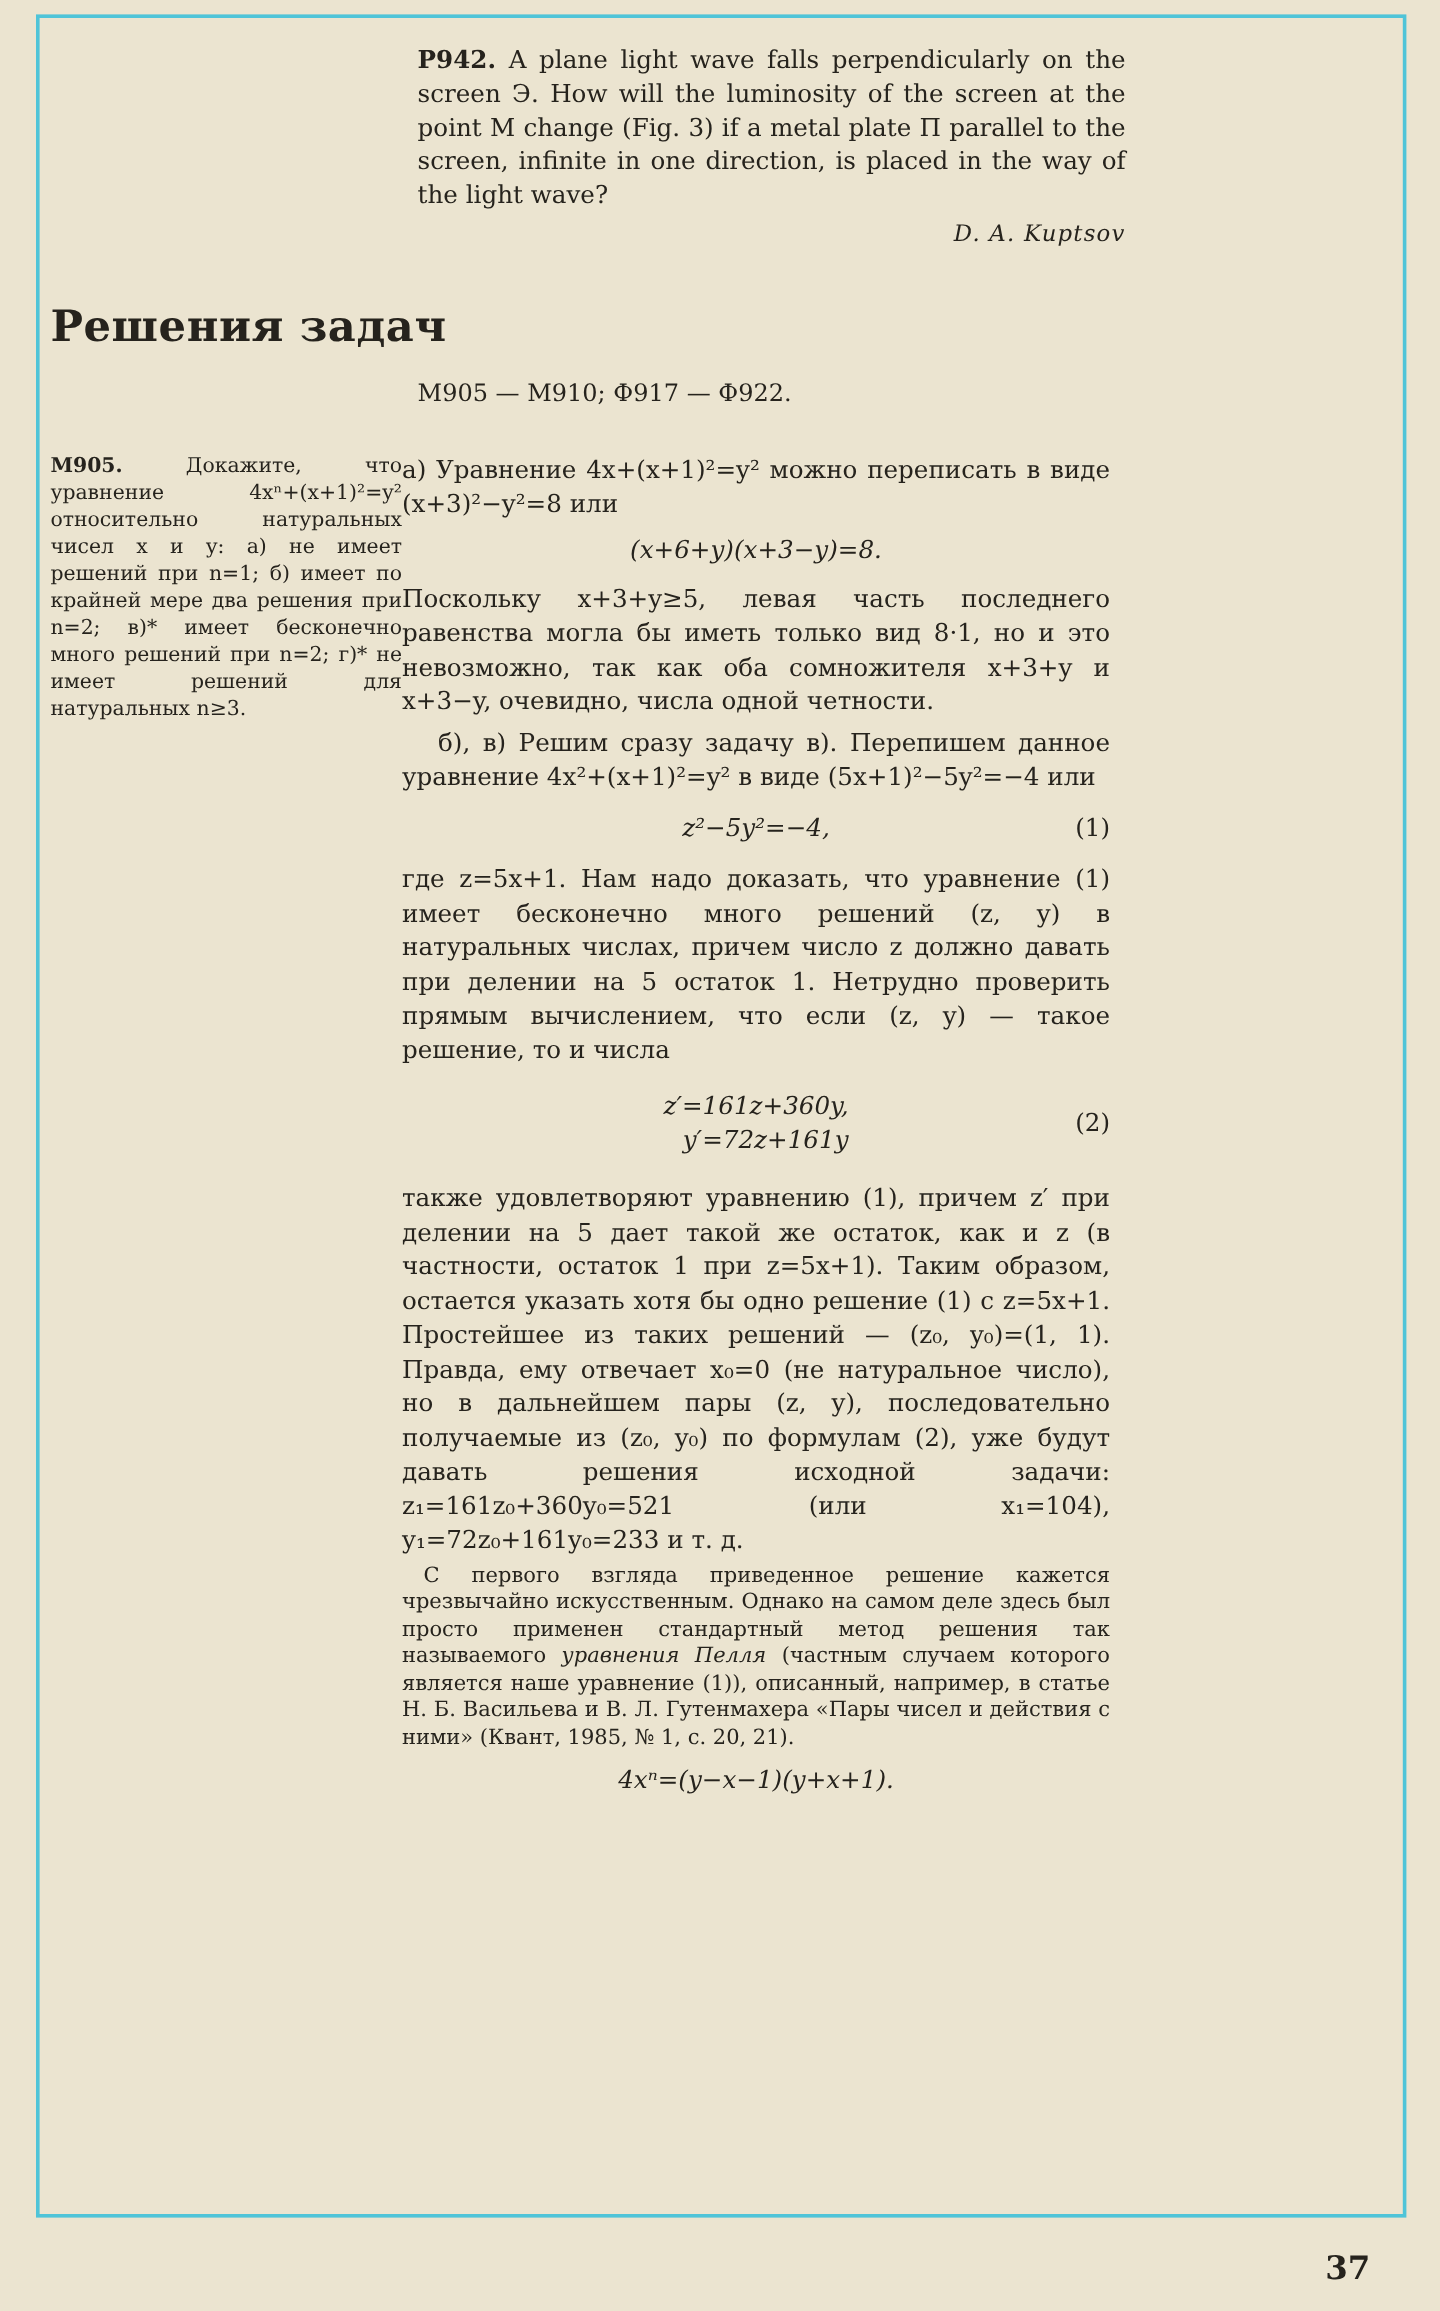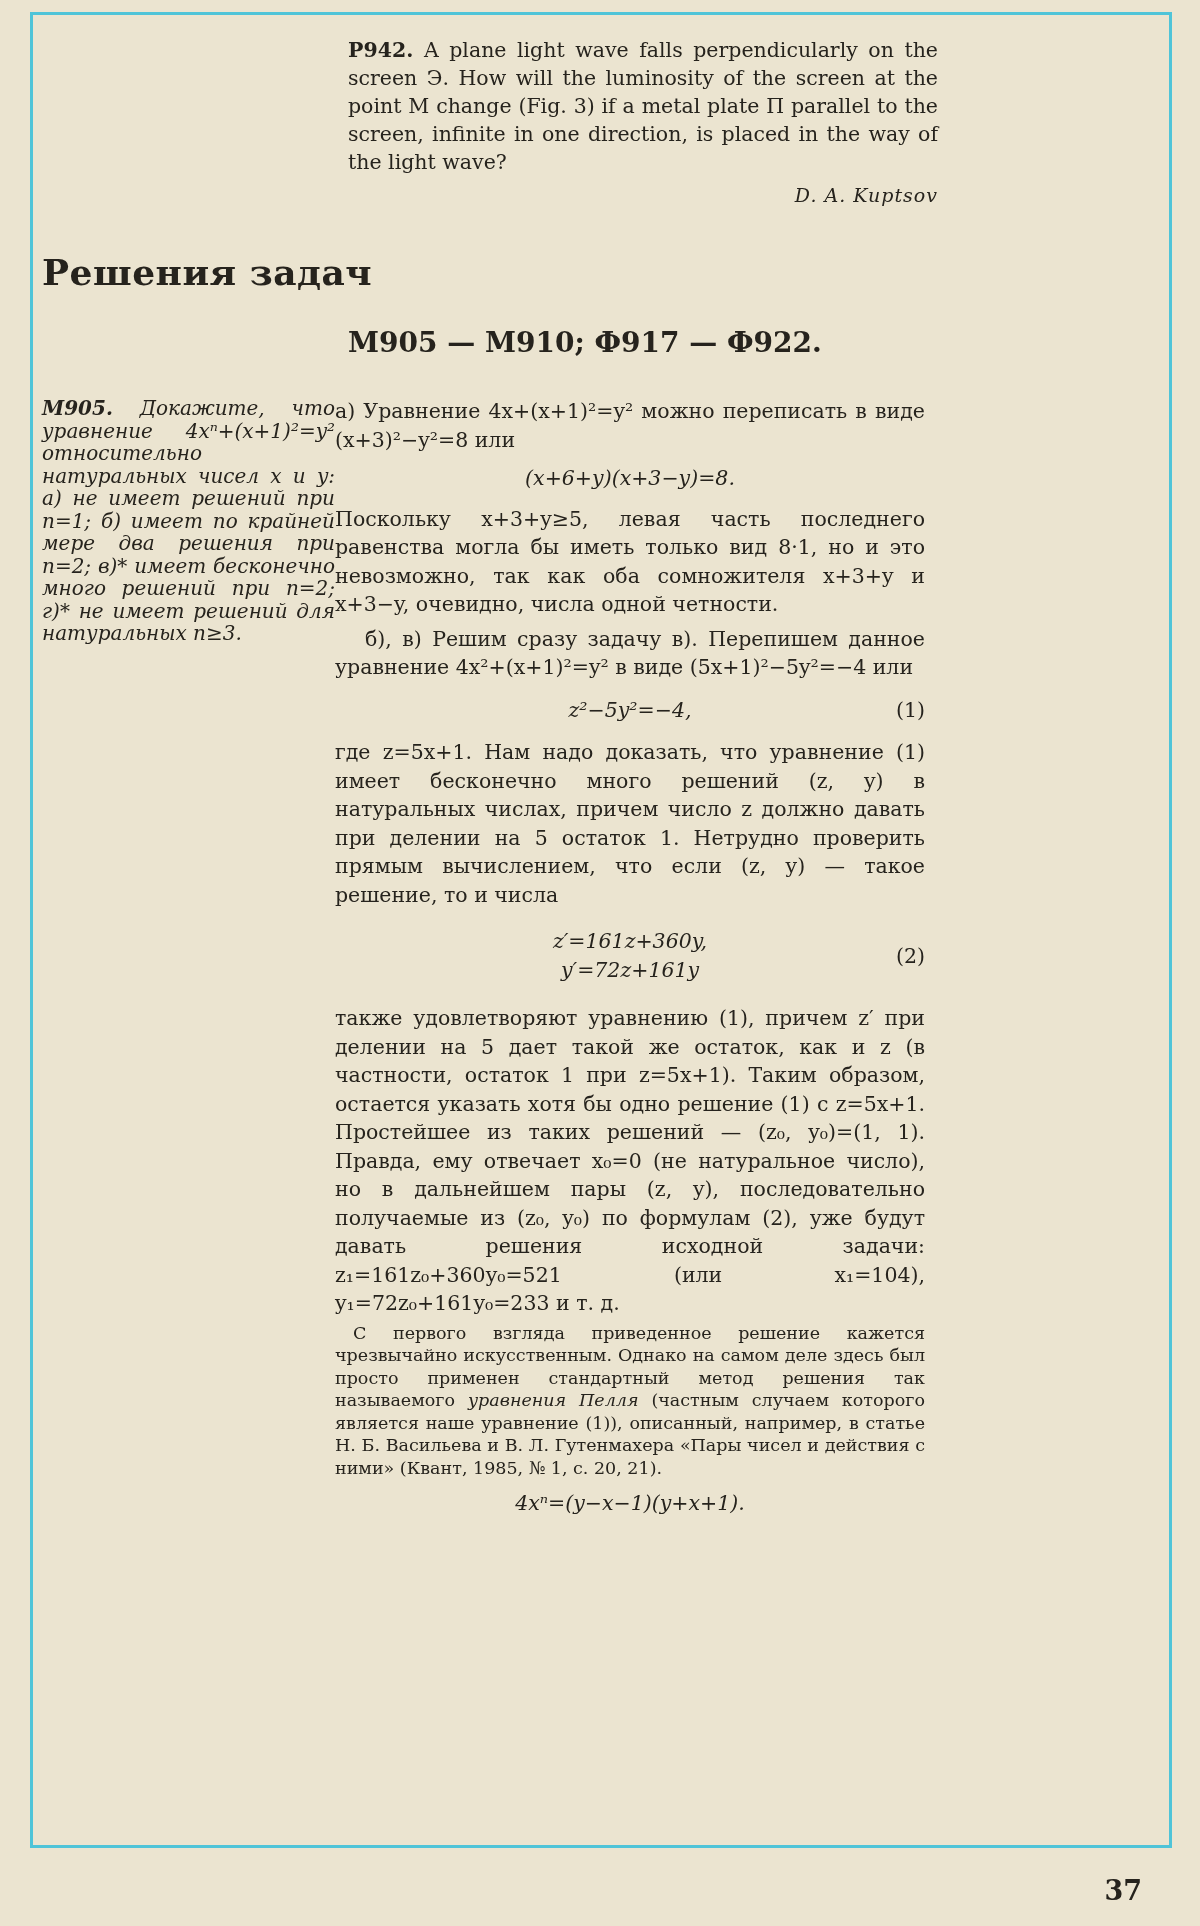--- a/index.html
+++ b/index.html
@@ -44,7 +44,7 @@
     font-size: 36px; font-weight: bold;
     letter-spacing: 0.5px; line-height: 40px;
   }
-  .sol-range { margin-top: 34px; font-size: 28px; font-weight: bold; }
+  .sol-range { margin-top: 23px; font-size: 20px; font-weight: normal; }
 
   .row { display: flex; margin-top: 38px; align-items: flex-start; }
   .sidebar {

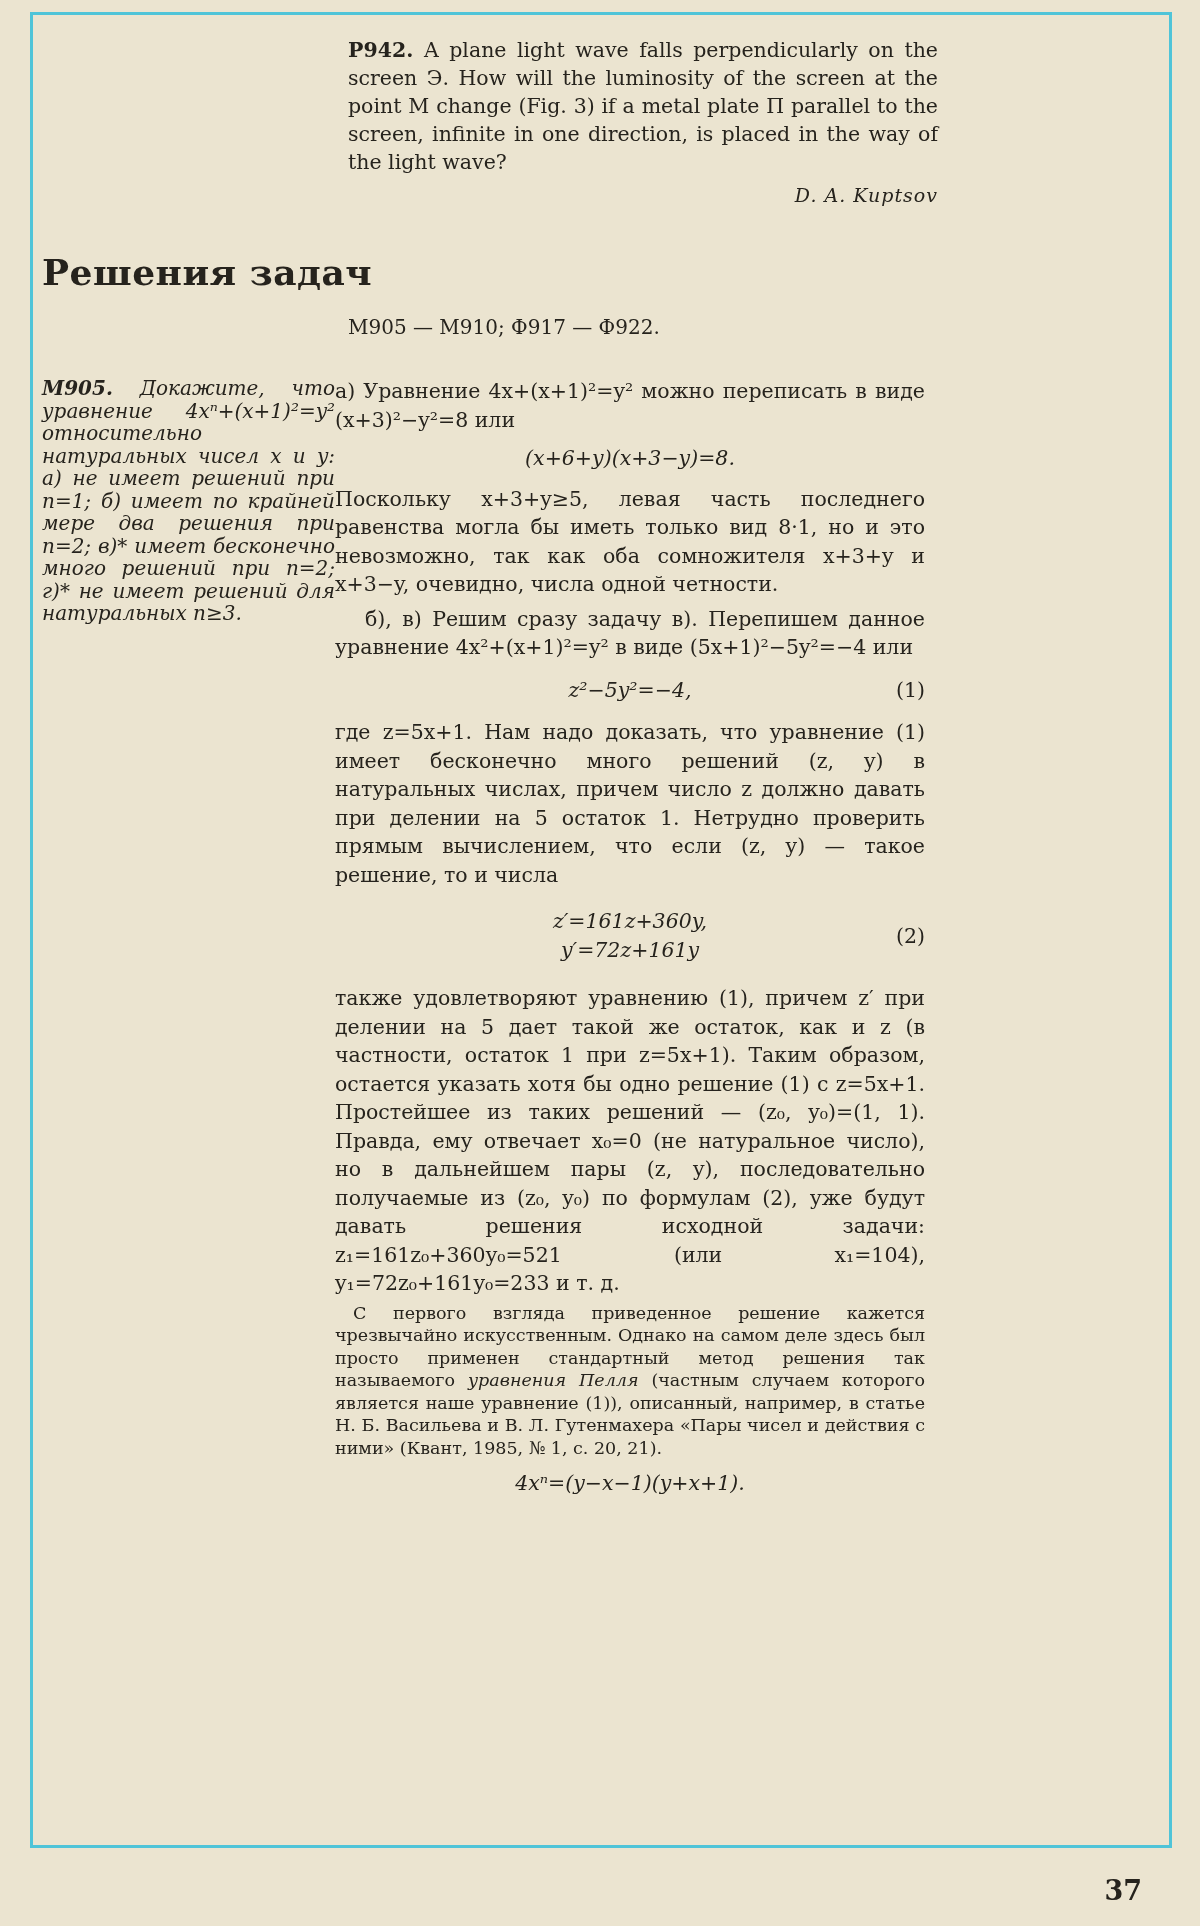--- a/index.html
+++ b/index.html
@@ -49,8 +49,8 @@
   .row { display: flex; margin-top: 38px; align-items: flex-start; }
   .sidebar {
     width: 293px; flex: none;
-    font-size: 20px; line-height: 22.5px;
-    font-style: italic; text-align: justify;
+    font-size: 17px; line-height: 22.5px;
+    text-align: justify;
   }
   .main-col {
     width: 590px; flex: none; 

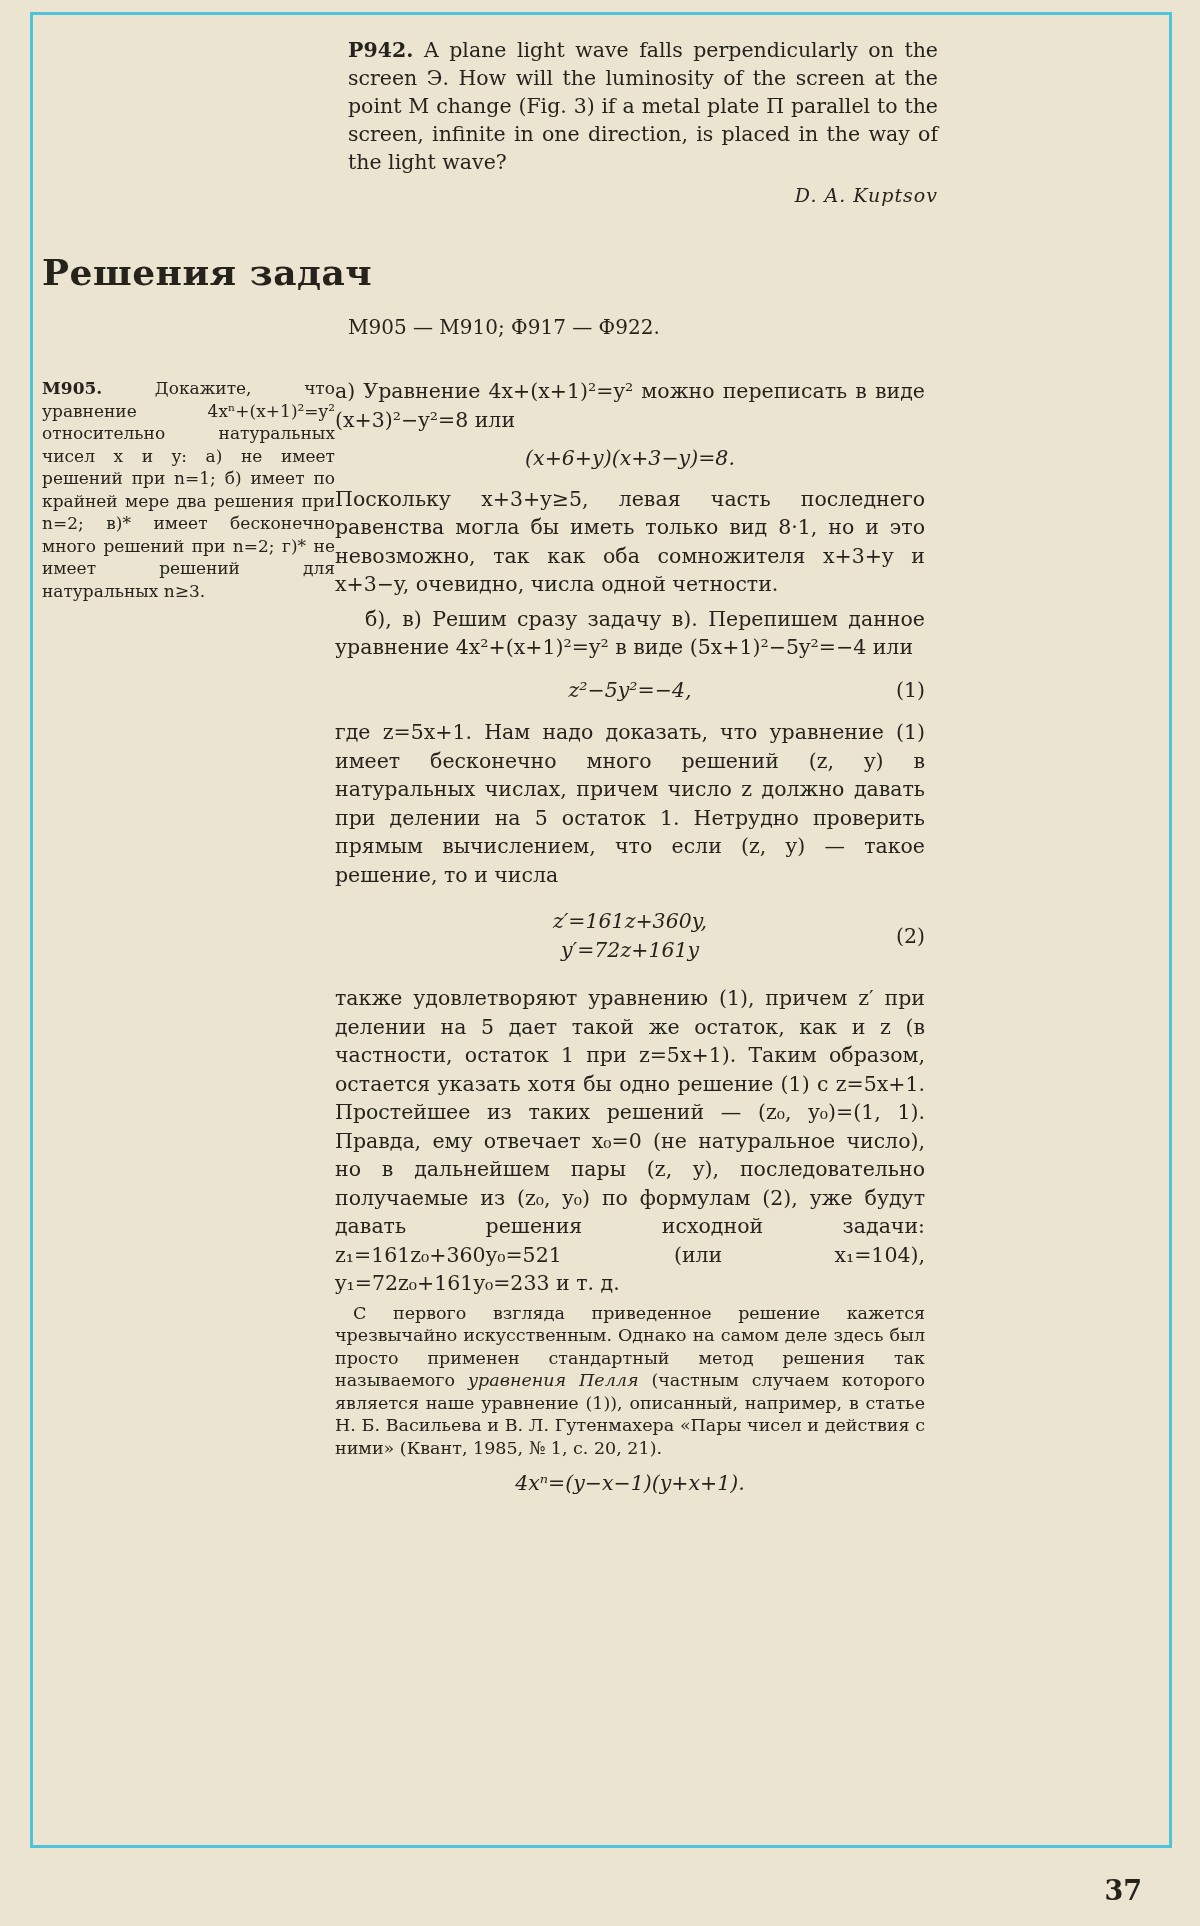--- a/index.html
+++ b/index.html
@@ -63,7 +63,7 @@
   }
   .eq { position: relative; text-align: center; margin: 14px 0; }
   .eq .eq-body { font-style: italic; }
-  .eq .eq-lines { display: inline-block; text-align: center; }
+  .eq .eq-lines { display: inline-block; text-align: right; }
   .eq .eq-lines p { margin: 0; }
   .eq .eq-num {
     position: absolute; right: 0; top: 50%;

